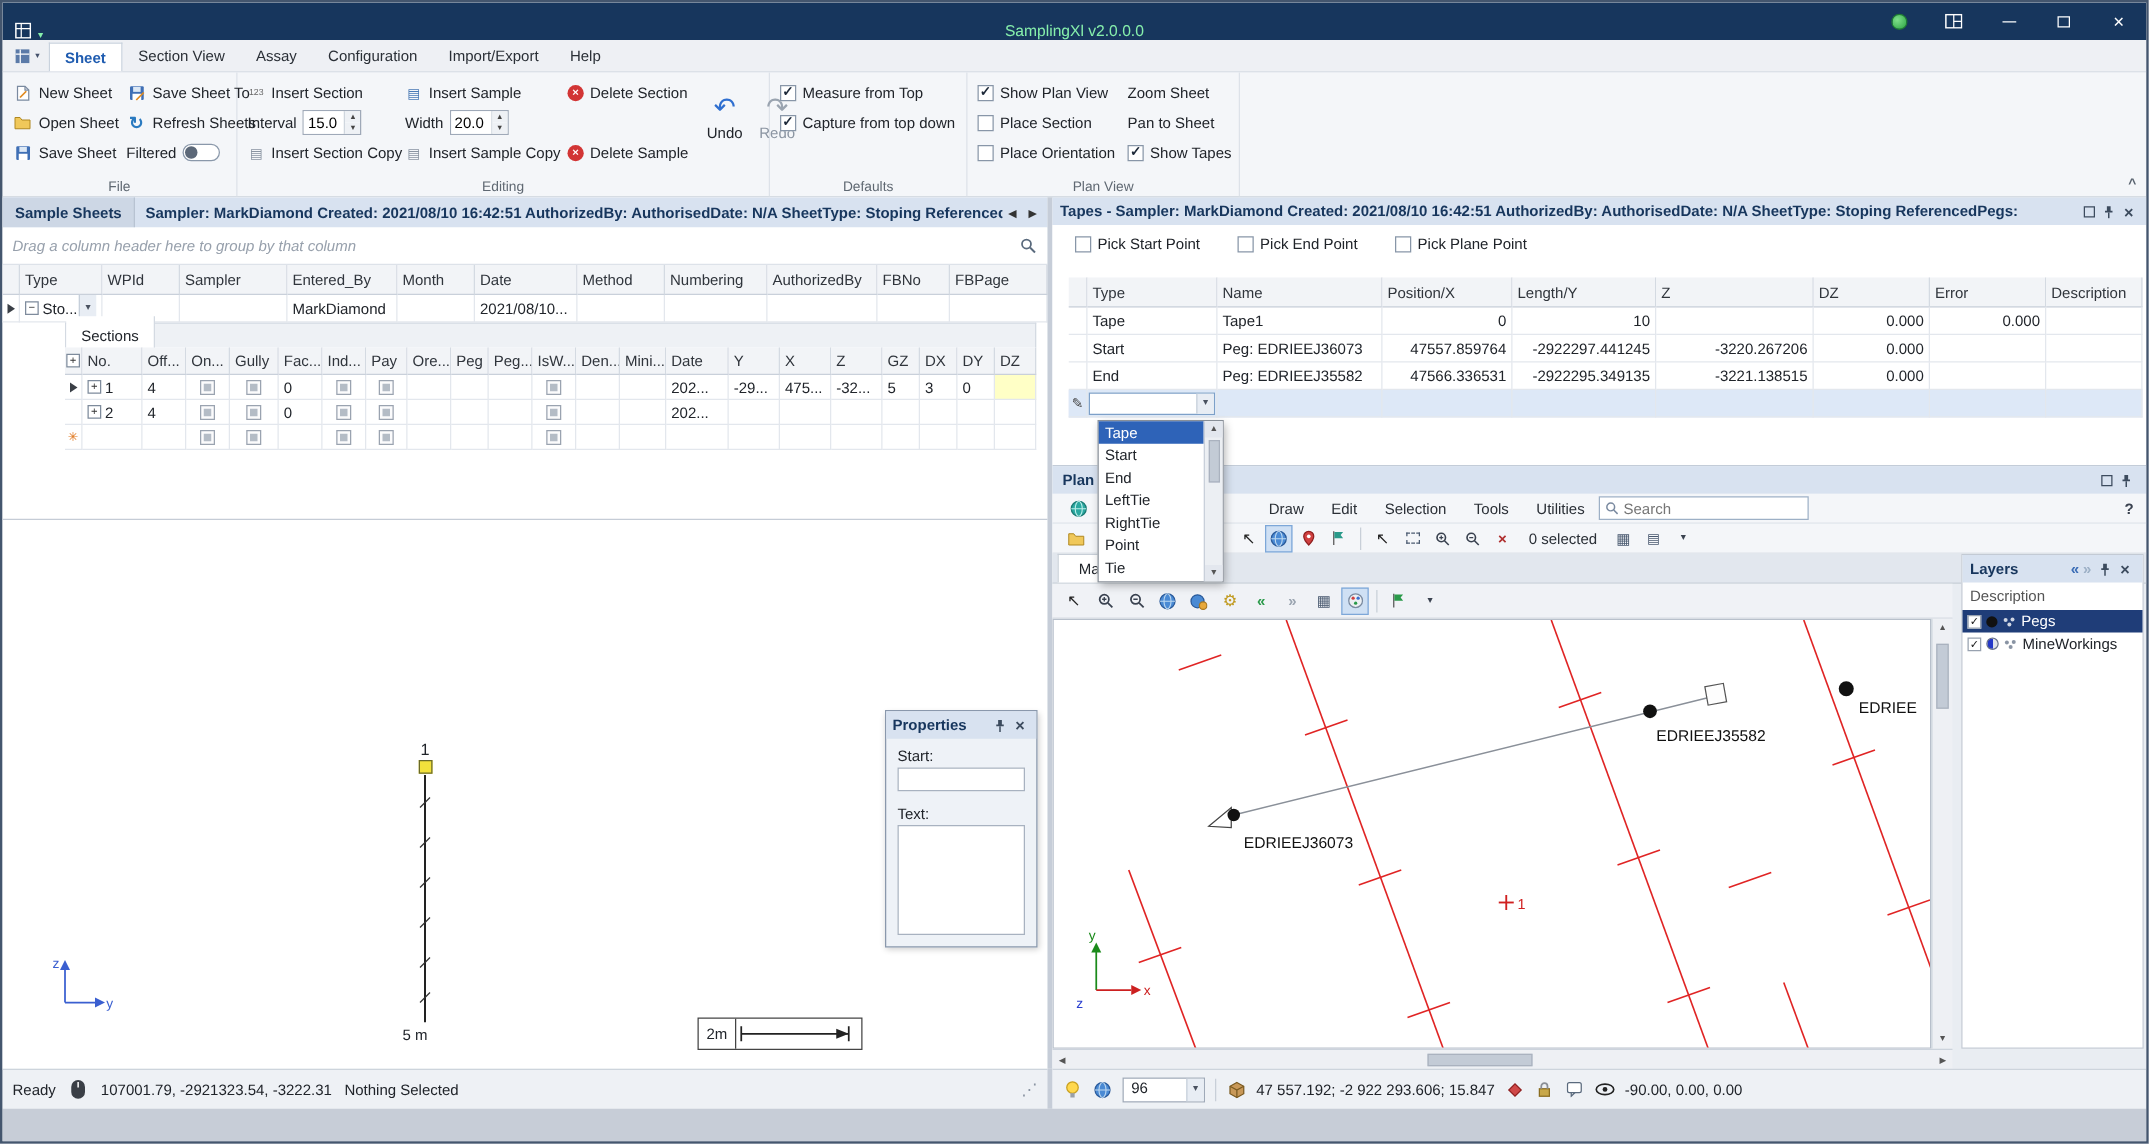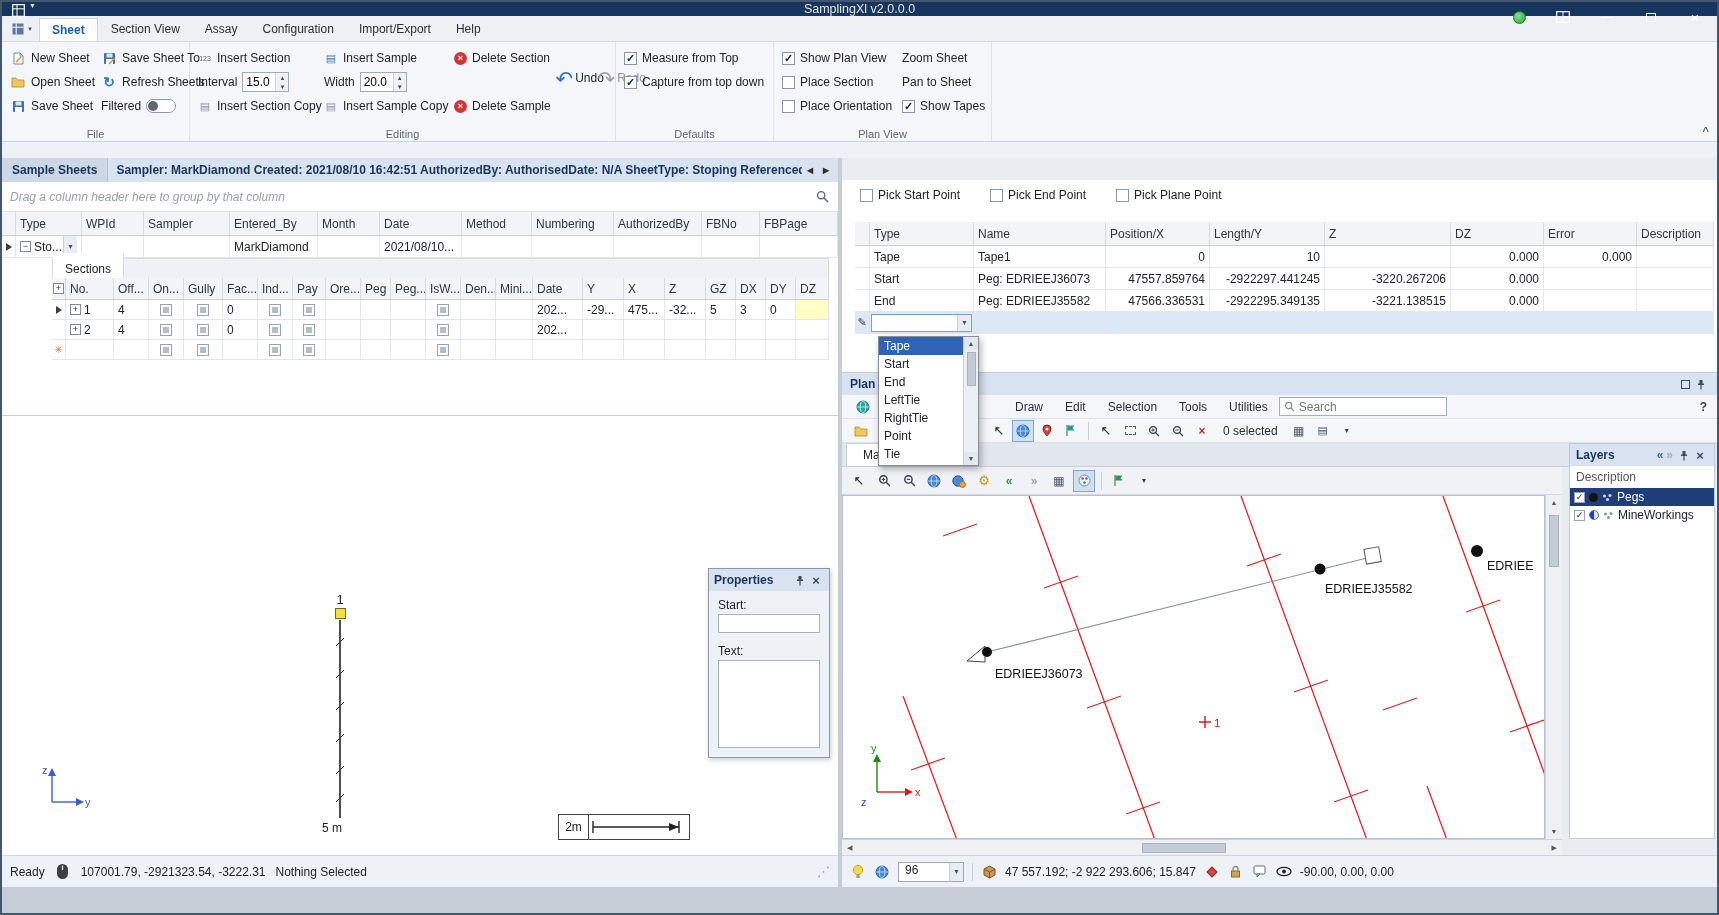--- a/index.html
+++ b/index.html
@@ -9,7 +9,7 @@
 .flex{display:flex;align-items:center}
 .nowrap{white-space:nowrap;overflow:hidden}
 
-.titlebar{height:14px;background:#17365d;color:#e5e5e5;display:flex;align-items:flex-start;padding-left:8px;position:relative}
+.titlebar{height:30px;background:#17365d;color:#86efac;display:flex;align-items:flex-end;padding-left:8px;position:relative}
 .tb-title{position:absolute;left:50%;transform:translateX(-50%);font-size:12.5px}
 .tb-btn{width:44px;height:30px;display:flex;align-items:center;justify-content:center;color:#fff}
 .minl{width:11px;height:1px;background:#fff;display:inline-block}

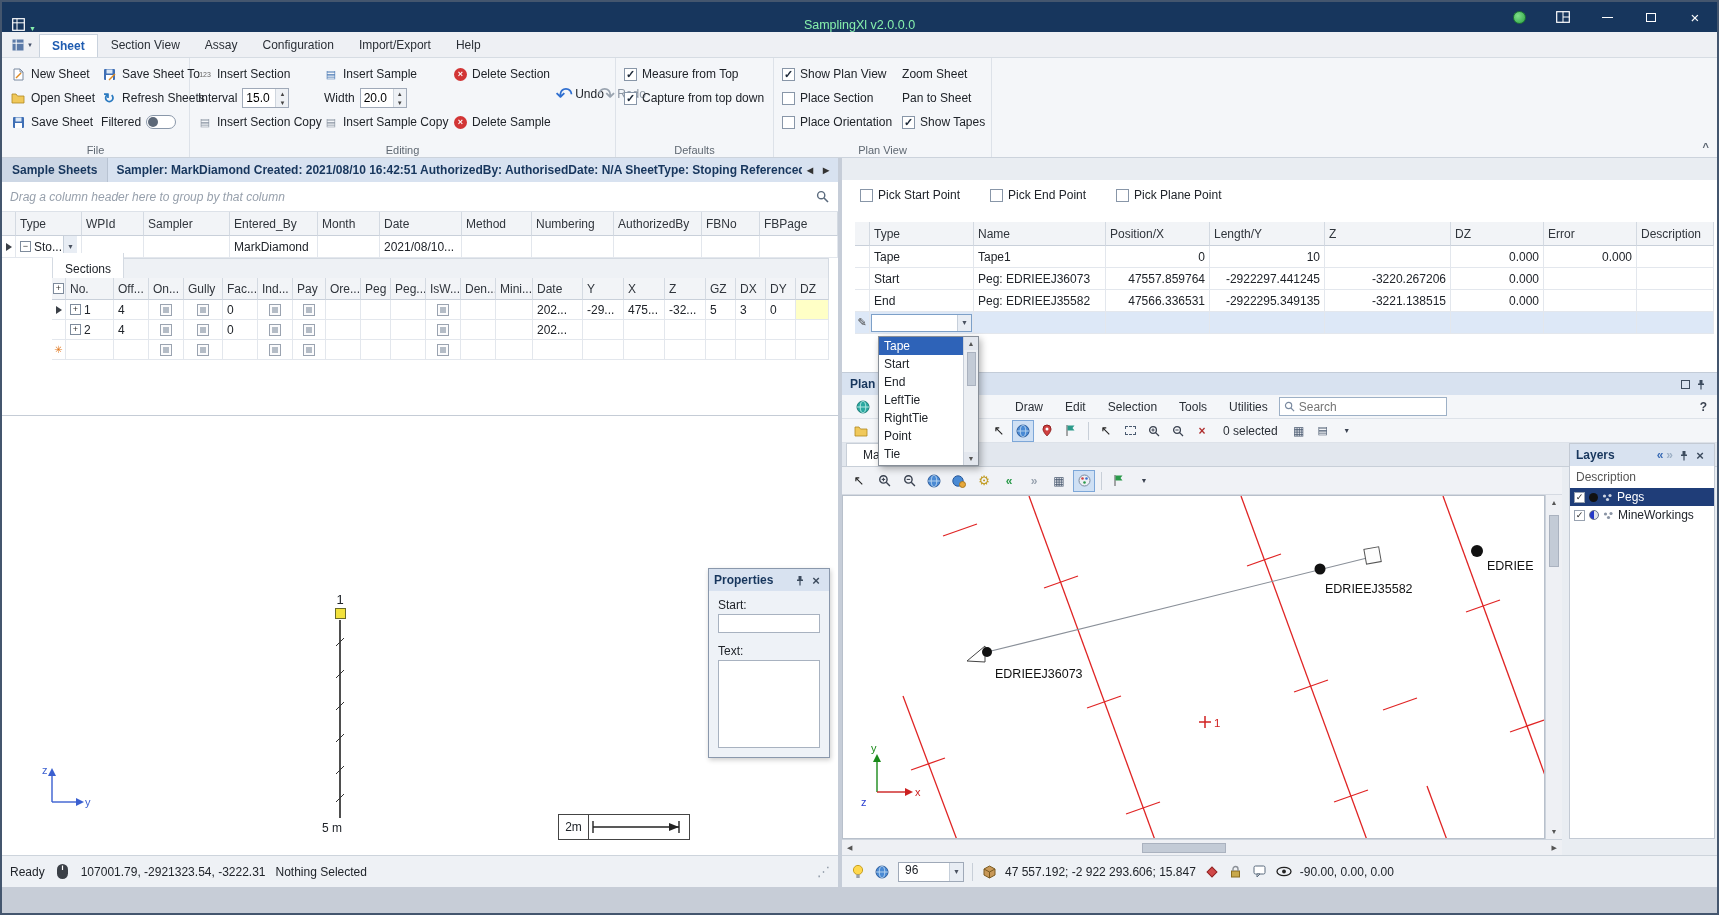--- a/index.html
+++ b/index.html
@@ -37,7 +37,7 @@
 .arr-dn::after{content:"▼"}
 .toggle{width:30px;height:14px;border:1px solid #8a98aa;border-radius:8px;background:#fff;position:relative;display:inline-block;flex:none}
 .toggle::after{content:"";position:absolute;left:1px;top:1px;width:10px;height:10px;border-radius:50%;background:#5c6878}
-.bigbtn{width:42px;height:64px;display:flex;align-items:center;justify-content:center;gap:2px}
+.bigbtn{width:42px;height:64px;display:flex;flex-direction:column;align-items:center;justify-content:center;gap:2px}
 .u-ico::after{content:"↶";font-size:21px;color:#2f6fd0;line-height:1}
 .r-ico::after{content:"↷";font-size:21px;color:#9aa4b0;line-height:1}
 .del-ico{width:13px;height:13px;border-radius:50%;background:#d23535;color:#fff;display:inline-flex;align-items:center;justify-content:center;font-size:9px;flex:none}

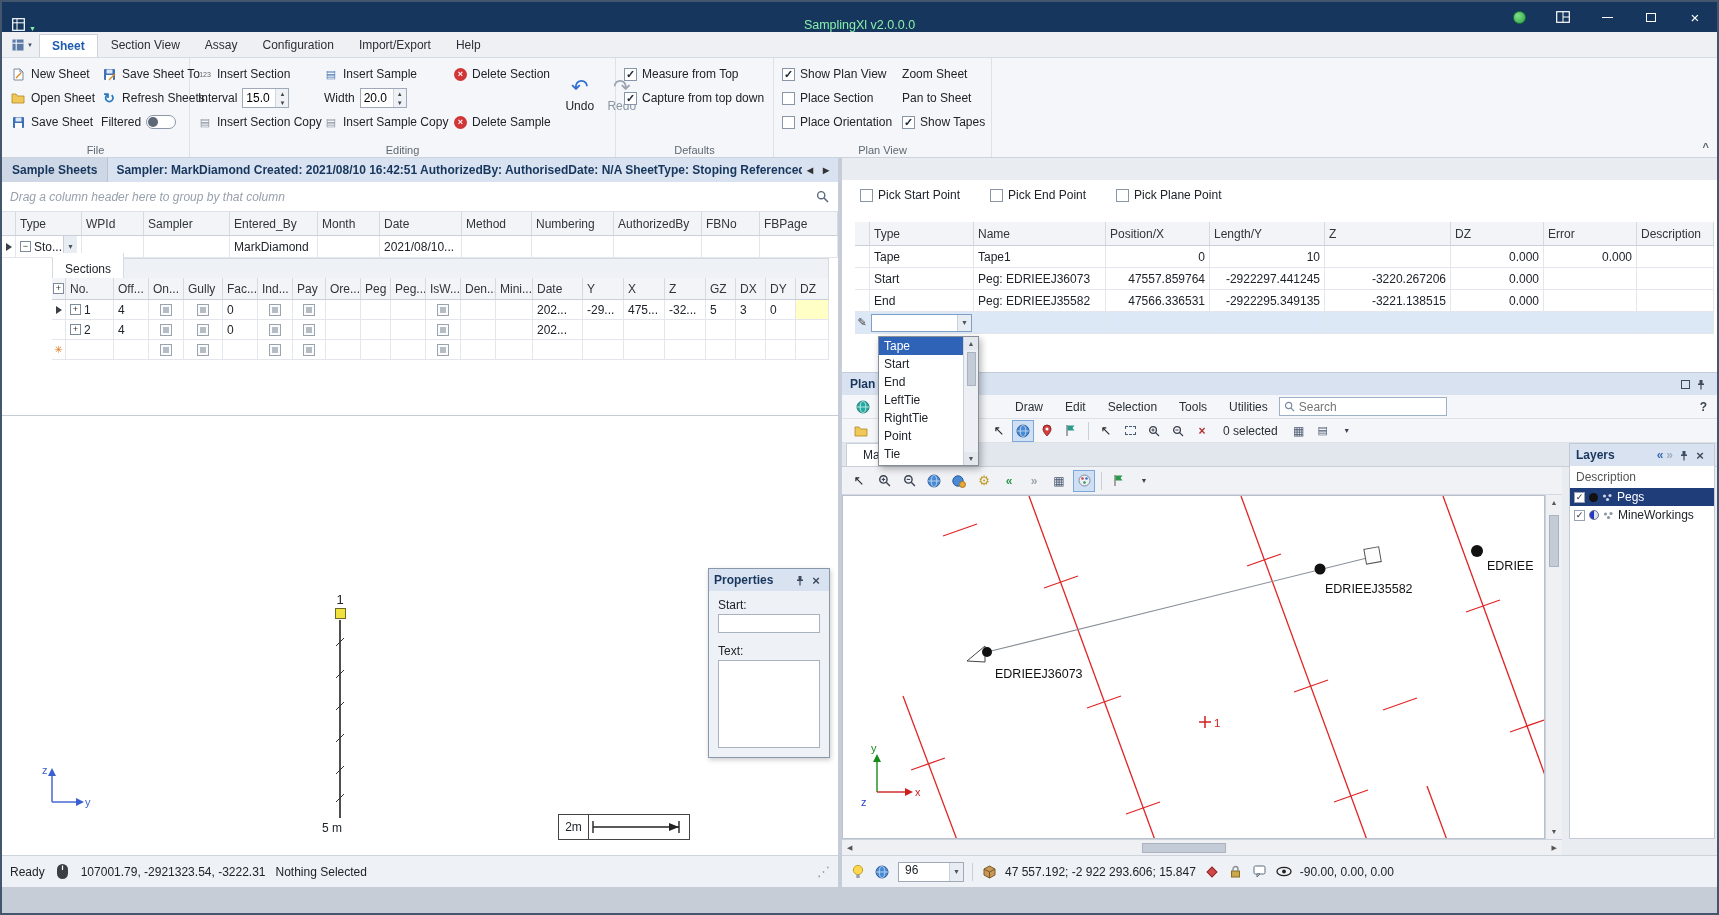--- a/index.html
+++ b/index.html
@@ -604,6 +604,19 @@
 
     <div class="abs" style="left:840px;top:0;width:875px;height:697px;background:#e9edf2">
 
+      <div class="phead" style="height:22px;padding:0 6px">
+        <span class="nowrap" style="flex:1">Tapes - Sampler: MarkDiamond Created: 2021/08/10 16:42:51 AuthorizedBy:  AuthorisedDate: N/A SheetType: Stoping ReferencedPegs:</span>
+        <span class="picon">
+            <span class="rest-g"></span>
+          </span>
+        <span class="picon">
+          <svg width="10" height="11" viewBox="0 0 10 11">
+              <path d="M3.5 1h3v3.5H8v1.5H2V4.5h1.5z" fill="#3c4b5e"></path>
+              <line x1="5" y1="6" x2="5" y2="10.5" stroke="#3c4b5e" stroke-width="1.2"></line>
+            </svg>
+        </span>
+        <span class="picon close-g"></span>
+      </div>
 
       <div class="abs" style="left:0;top:22px;width:875px;height:193px;background:#fff;border-bottom:1px solid #c3ccd8">
         <div class="flex" style="padding:8px 0 0 18px;gap:30px">

